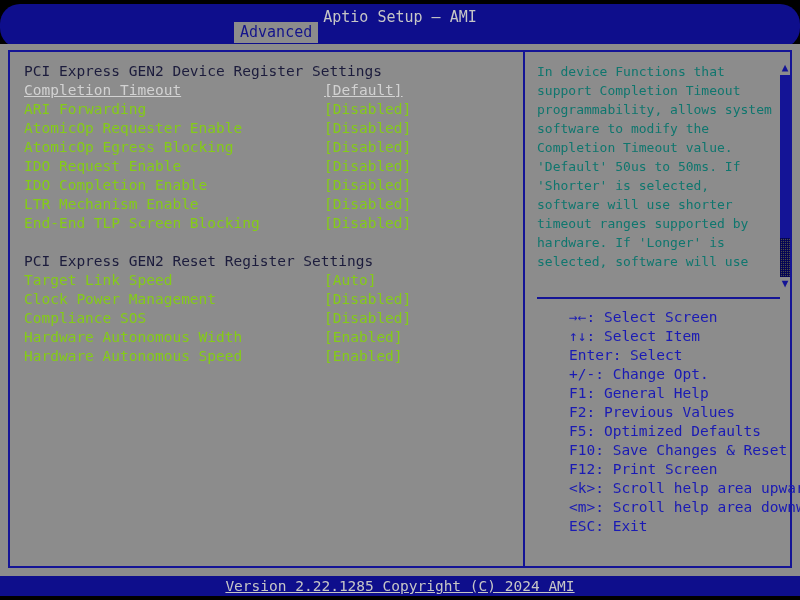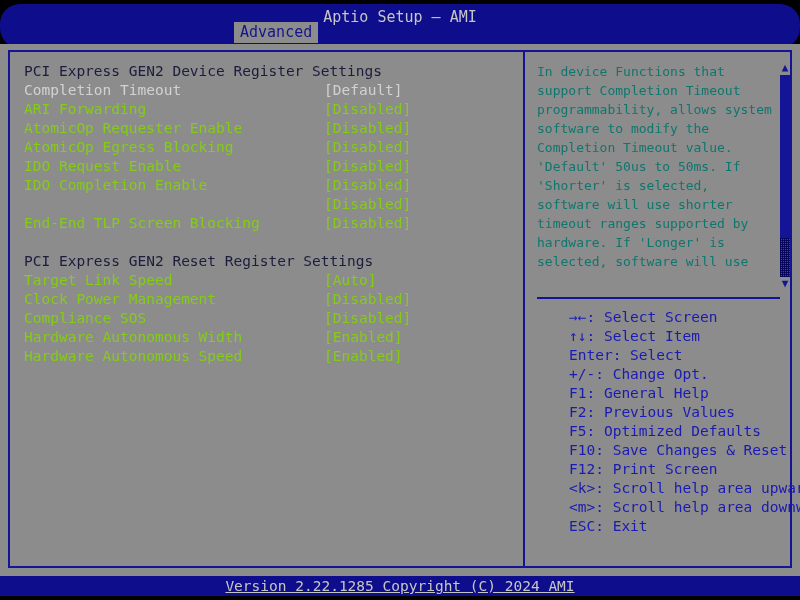--- a/index.html
+++ b/index.html
@@ -60,7 +60,7 @@
   .srow .val { position:absolute; left:300px; top:0; }
   .sect { color:#1c1c3c; }
   .item { color:#84cc16; }
-  .sel  { color:#d2d2d2; }
+  .sel  { color:#d2d2d2;text-decoration:underline; }
   .spacer { height:19px; }
 
   

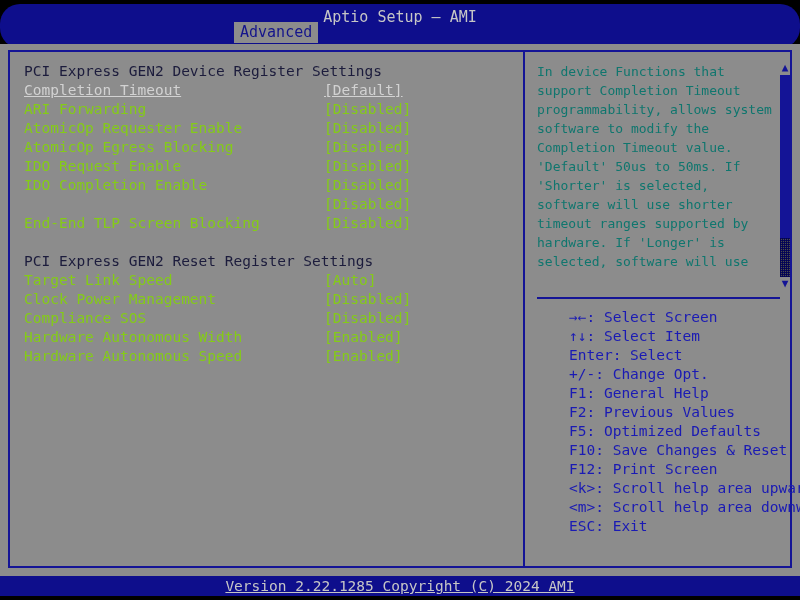--- a/index.html
+++ b/index.html
@@ -146,7 +146,7 @@
       <div class="srow"><span class="lbl item">AtomicOp Egress Blocking</span><span class="val item">[Disabled]</span></div>
       <div class="srow"><span class="lbl item">IDO Request Enable</span><span class="val item">[Disabled]</span></div>
       <div class="srow"><span class="lbl item">IDO Completion Enable</span><span class="val item">[Disabled]</span></div>
-      <div class="srow"><span class="val item">[Disabled]</span></div>
+      <div class="srow"><span class="lbl item">LTR Mechanism Enable</span><span class="val item">[Disabled]</span></div>
       <div class="srow"><span class="lbl item">End-End TLP Screen Blocking</span><span class="val item">[Disabled]</span></div>
       <div class="spacer"></div>
       <div class="srow"><span class="lbl sect">PCI Express GEN2 Reset Register Settings</span></div>

